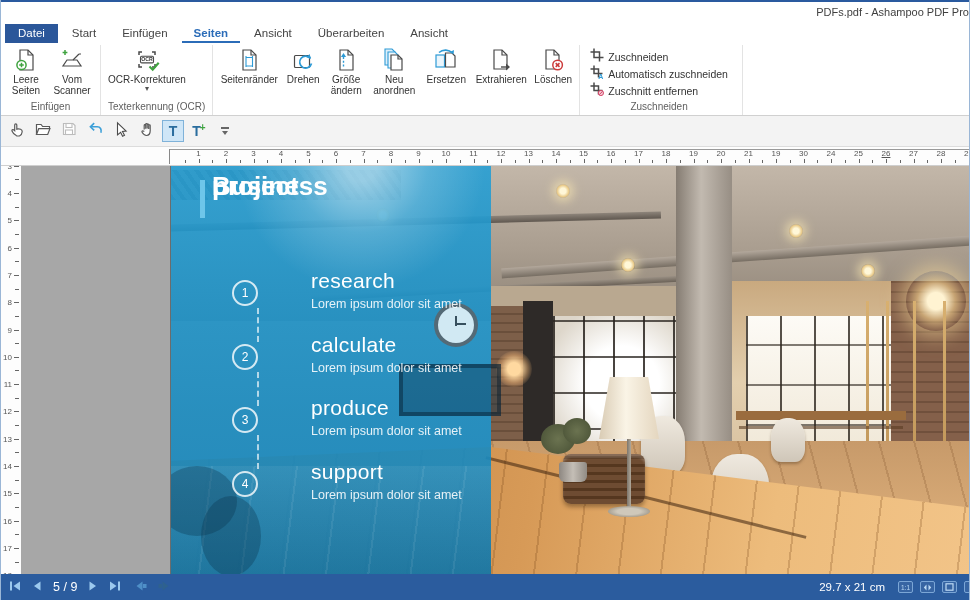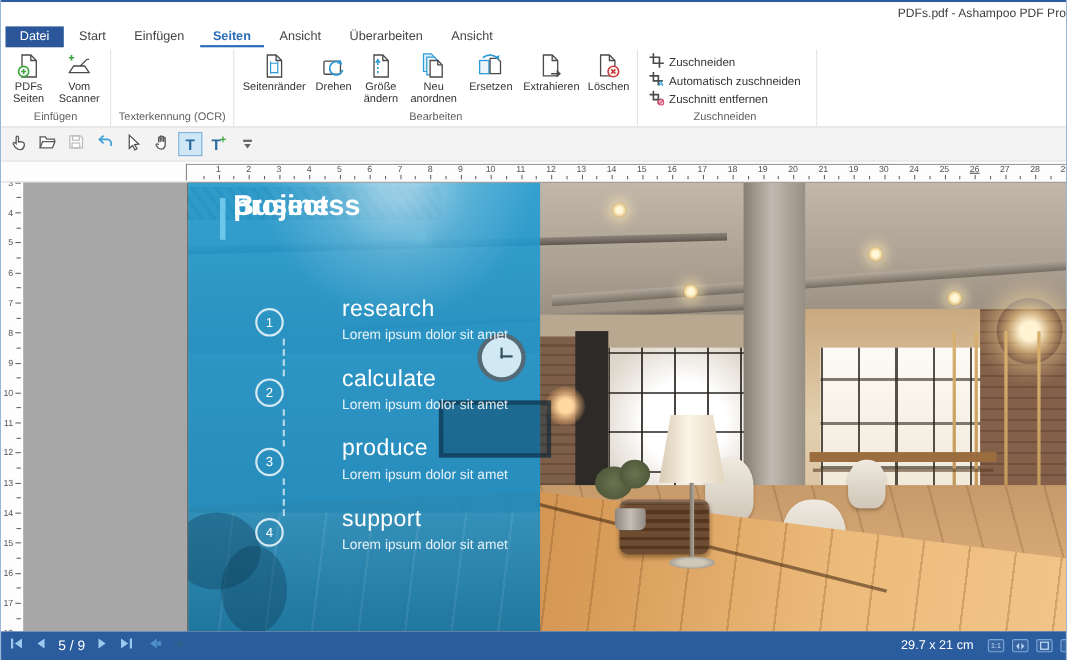--- a/index.html
+++ b/index.html
@@ -199,7 +199,7 @@
               <path d="M8.5 15.7v4.6M6.2 18h4.6" stroke="#3fa33f" stroke-width="1.5"></path>
             </svg>
             </span>
-          <span class="lbl">PDFs Seiten</span>
+          <span class="lbl">Leere Seiten</span>
         </div>
         <div class="rbtn" style="width:46px">
           <span>

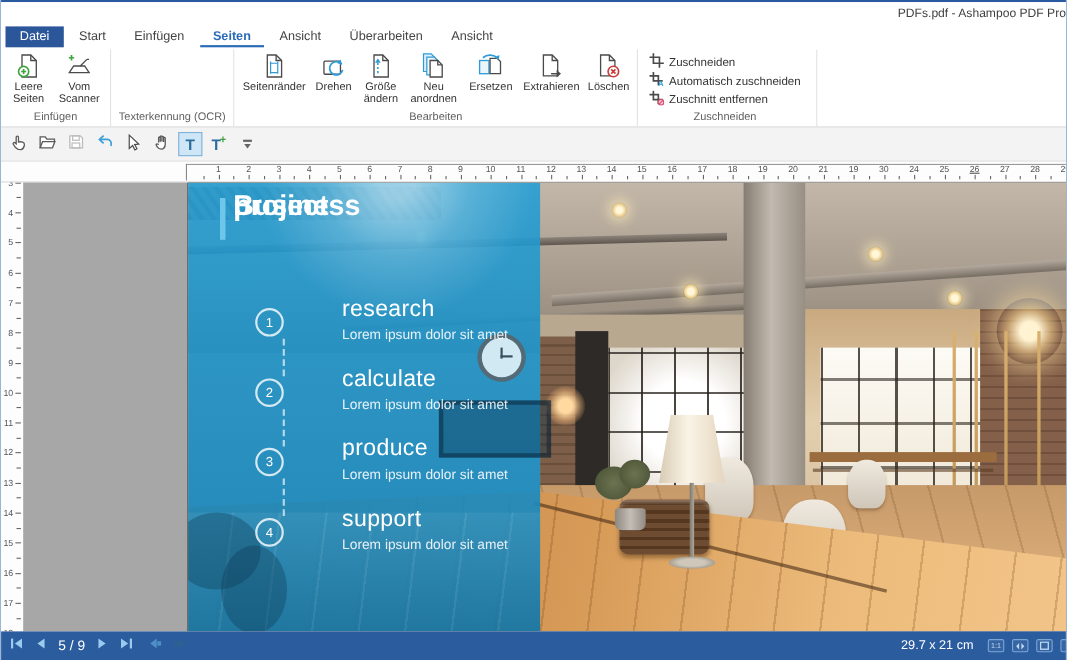--- a/index.html
+++ b/index.html
@@ -217,6 +217,18 @@
 
     <div class="rgroup">
       <div class="rgroup-items">
+        <div class="rbtn" style="width:82px">
+          <span>
+            <svg width="26" height="26" viewBox="0 0 26 26" fill="none">
+              <path d="M5 8V5h3M18 5h3v3M21 17v3h-3M8 20H5v-3" stroke="#4a4a4a" stroke-width="1.5"></path>
+              <rect x="6.5" y="9.3" width="13" height="6.6" rx="1.2" fill="#fff" stroke="#4a4a4a" stroke-width="1.1"></rect>
+              <text x="13" y="14.4" text-anchor="middle" font-size="5.2" font-weight="bold" fill="#333" font-family="Liberation Sans, sans-serif">OCR</text>
+              <path d="M15.5 19.5l3.2 3.2 6-7" stroke="#3fa33f" stroke-width="2.1" fill="none"></path>
+            </svg>
+            </span>
+          <span class="lbl">OCR-Korrekturen</span>
+          <span class="caret">▾</span>
+        </div>
       </div>
       <div class="rgroup-label">Texterkennung (OCR)</div>
     </div>

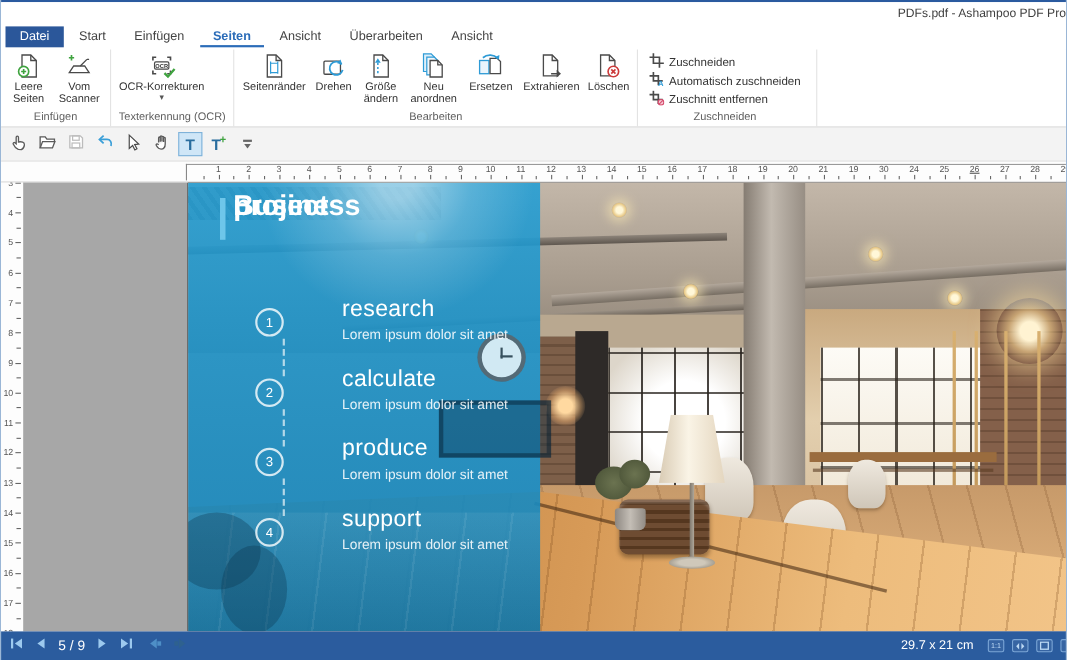--- a/index.html
+++ b/index.html
@@ -311,7 +311,6 @@
           <span class="lbl">Löschen</span>
         </div>
       </div>
-      <div class="rgroup-label">Bearbeiten</div>
     </div>
 
     <div class="rgroup" style="padding-left:10px;padding-right:14px">

